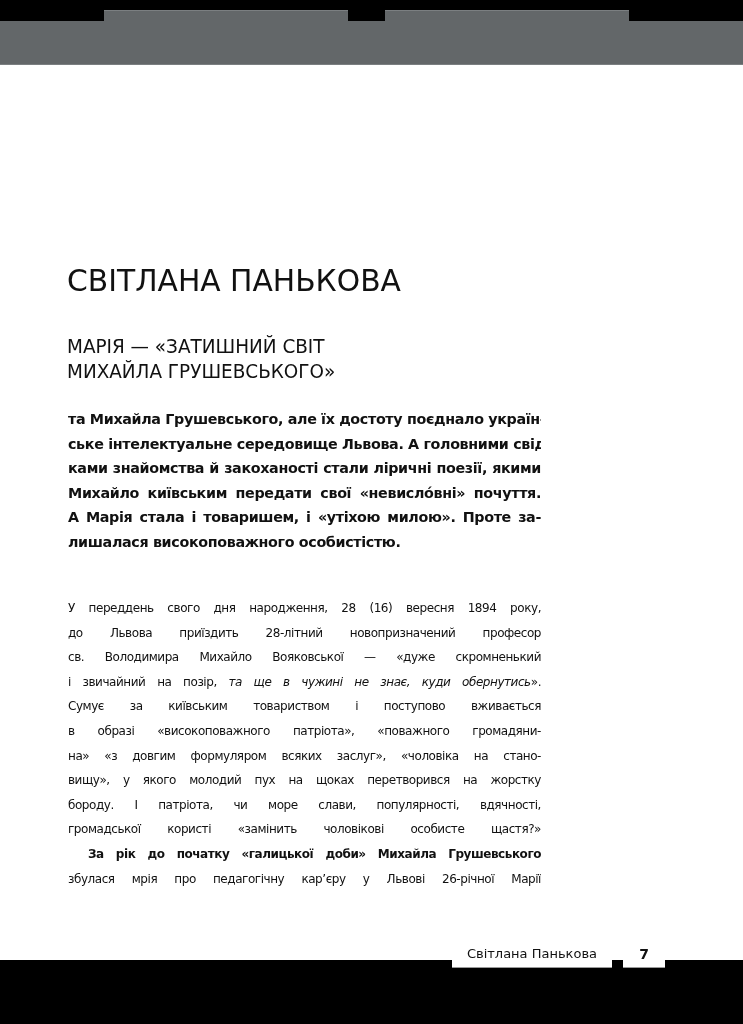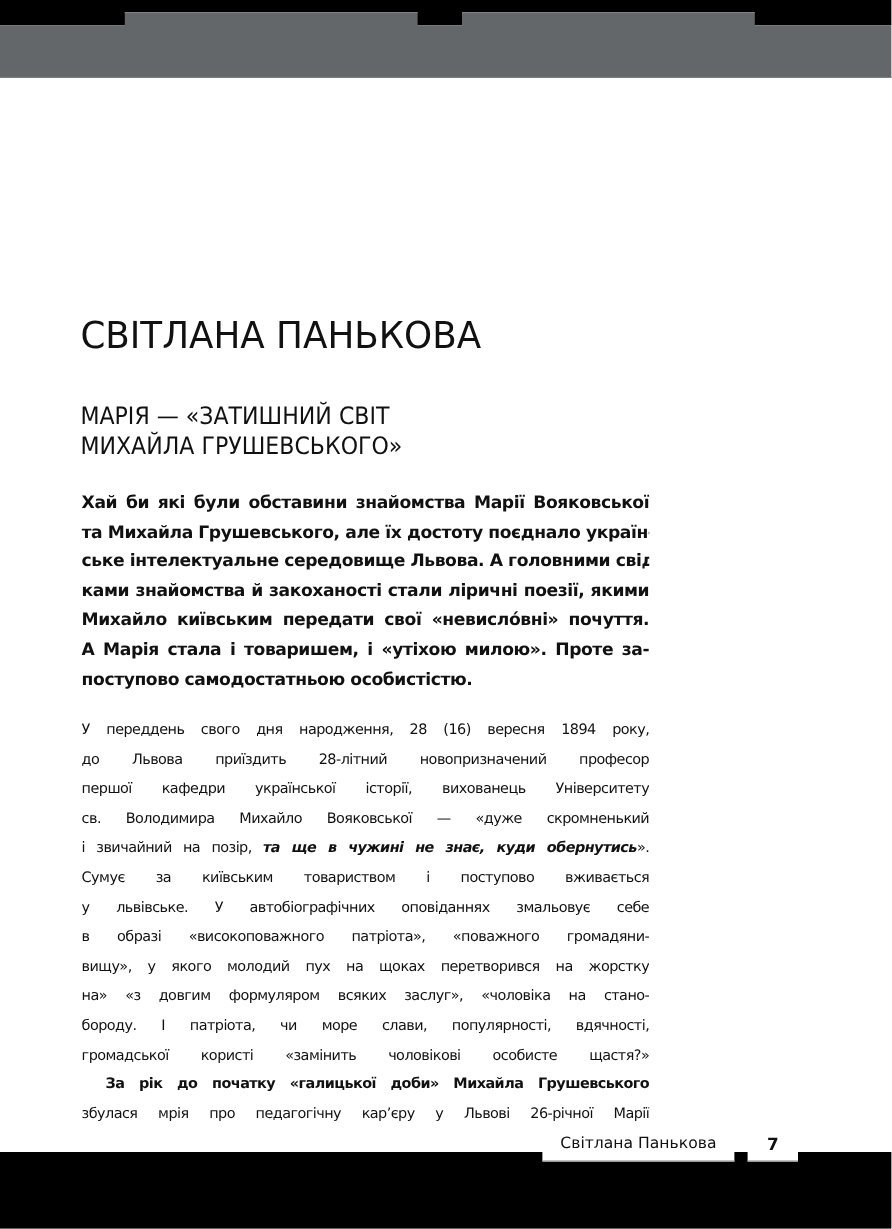--- a/index.html
+++ b/index.html
@@ -77,7 +77,6 @@
 </h2>
 
 <div class="lead">
-  <span class="line">Хай би які були обставини знайомства Марії Вояковської</span>
   <span class="line">та Михайла Грушевського, але їх достоту поєднало україн-</span>
   <span class="line">ське інтелектуальне середовище Львова. А головними свід-</span>
   <span class="line">ками знайомства й закоханості стали ліричні поезії, якими</span>

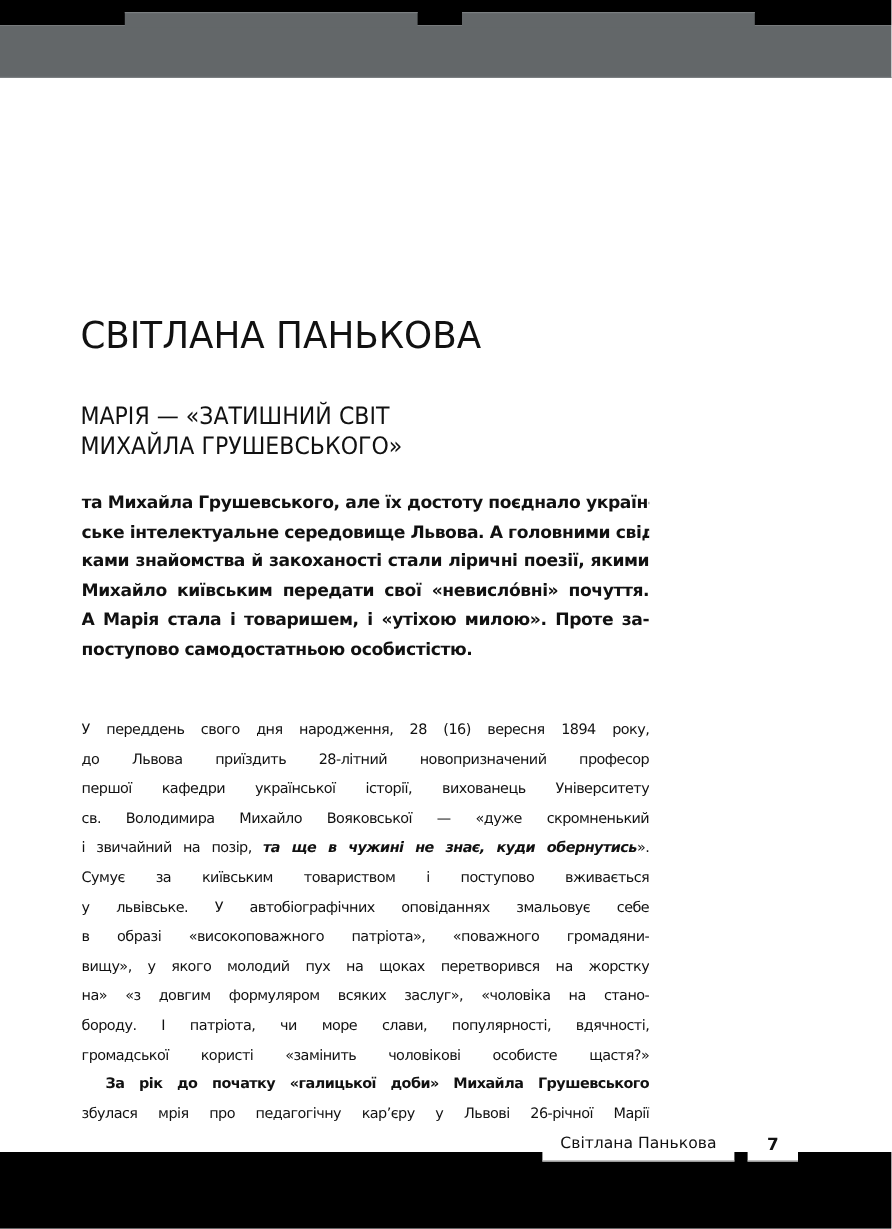--- a/index.html
+++ b/index.html
@@ -82,7 +82,7 @@
   <span class="line">ками знайомства й закоханості стали ліричні поезії, якими</span>
   <span class="line">Михайло київським передати свої «невисло́вні» почуття.</span>
   <span class="line">А Марія стала і товаришем, і «утіхою милою». Проте за-</span>
-  <span class="line last">поступово самодостатньою особистістю.</span>
+  <span class="line last">лишалася високоповажного особистістю.</span>
 </div>
 
 <div class="body">

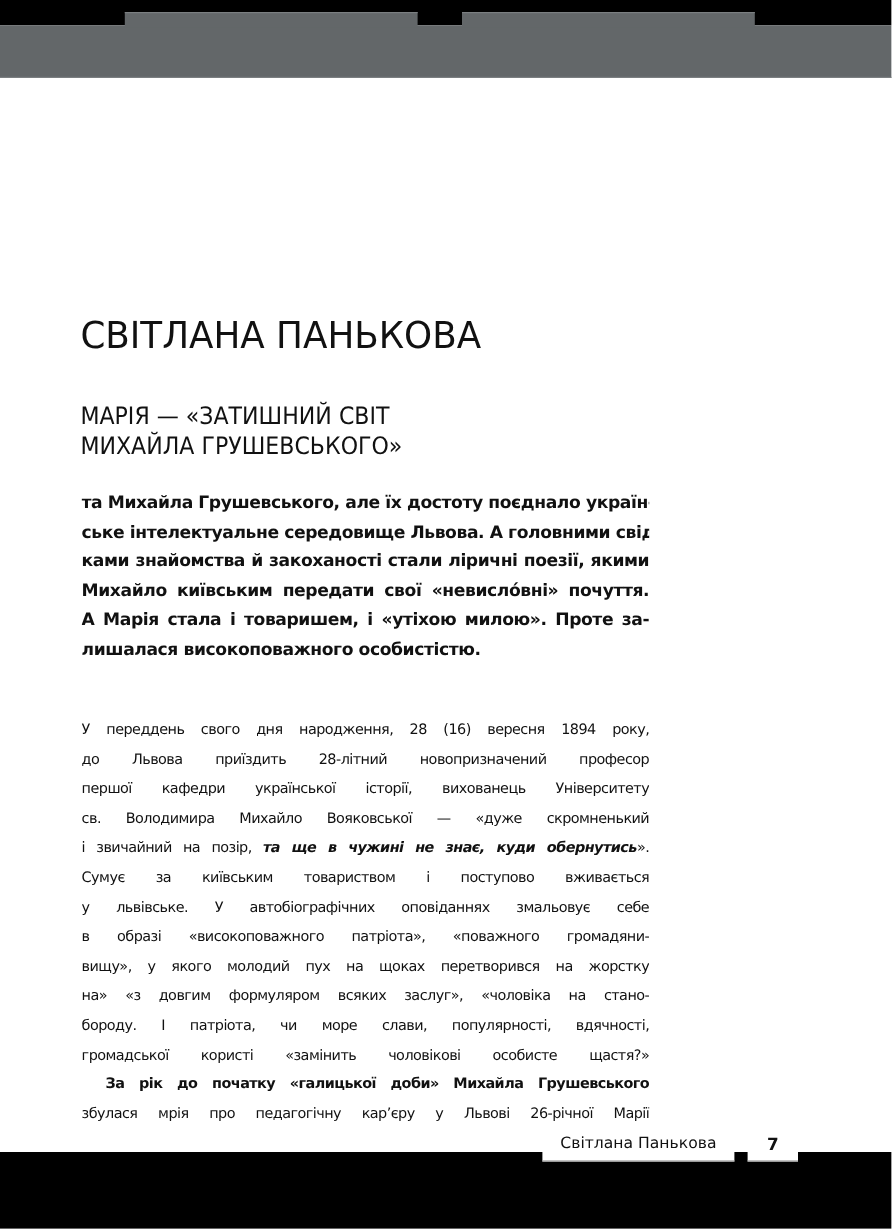--- a/index.html
+++ b/index.html
@@ -88,7 +88,6 @@
 <div class="body">
   <span class="line">У переддень свого дня народження, 28 (16) вересня 1894 року,</span>
   <span class="line">до Львова приїздить 28-літний новопризначений професор</span>
-  <span class="line">першої кафедри української історії, вихованець Університету</span>
   <span class="line">св. Володимира Михайло Вояковської — «дуже скромненький</span>
   <span class="line"><span>і звичайний на позір, </span><em>та ще в чужині не знає, куди обернутись</em><span>».</span></span>
   <span class="line">Сумує за київським товариством і поступово вживається</span>

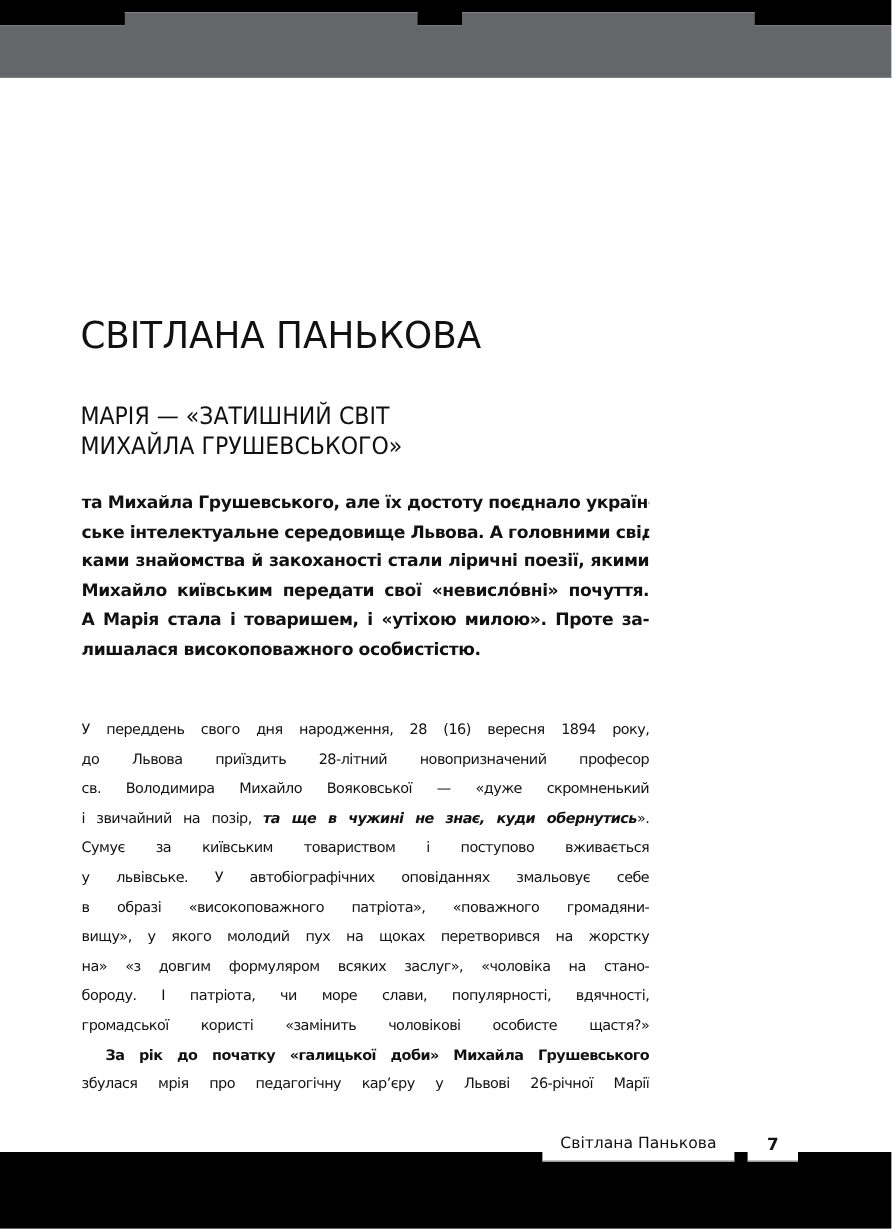--- a/index.html
+++ b/index.html
@@ -49,7 +49,7 @@
     }
     .line.last { text-align-last: left; }
     .line.indent { padding-left: 20px; font-weight: bold; }
-    .line em { font-style: italic; font-weight: bold; }
+    .line em { font-style: italic; }
 
     
     .foot-black { position: absolute; left: 0; top: 960px; width: 743px; height: 64px; background: #000000; }

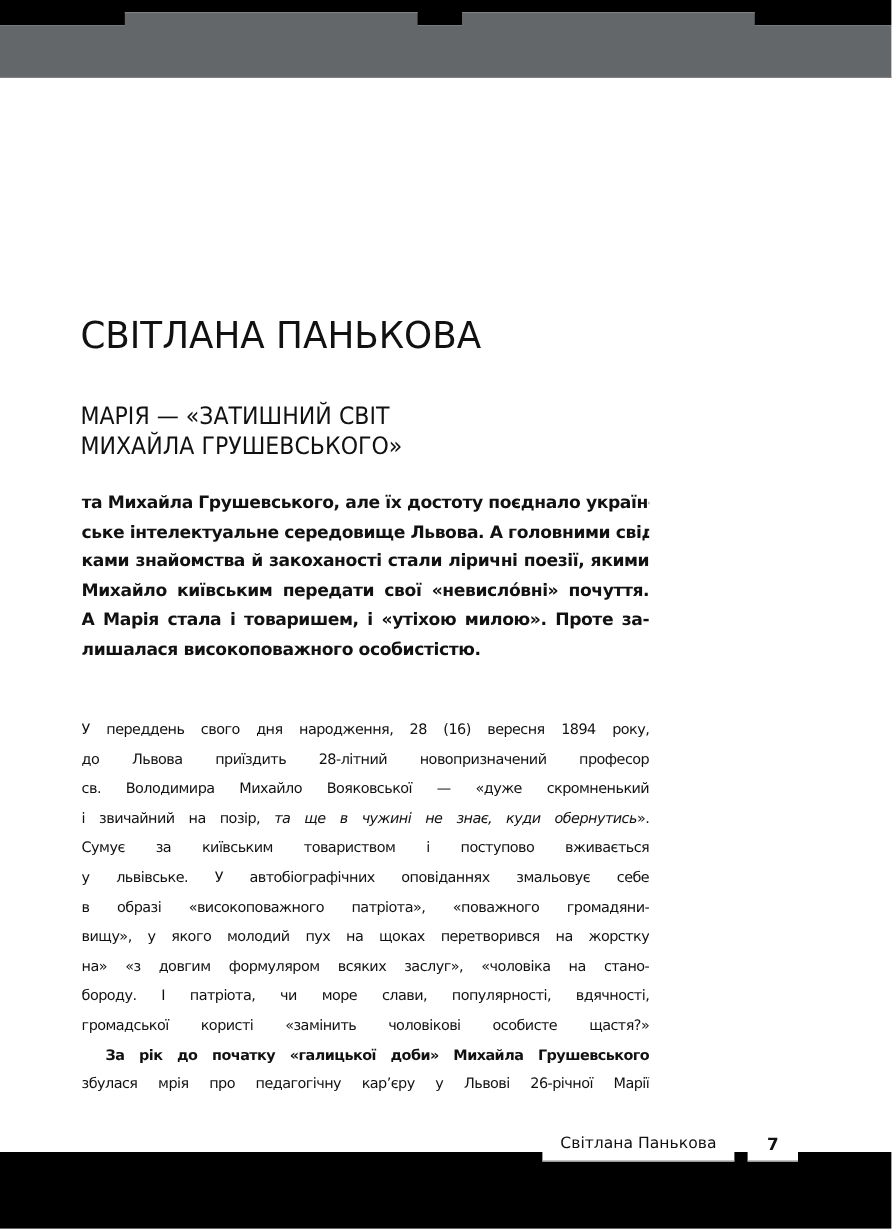--- a/index.html
+++ b/index.html
@@ -91,7 +91,6 @@
   <span class="line">св. Володимира Михайло Вояковської — «дуже скромненький</span>
   <span class="line"><span>і звичайний на позір, </span><em>та ще в чужині не знає, куди обернутись</em><span>».</span></span>
   <span class="line">Сумує за київським товариством і поступово вживається</span>
-  <span class="line">у львівське. У автобіографічних оповіданнях змальовує себе</span>
   <span class="line">в образі «високоповажного патріота», «поважного громадяни-</span>
   <span class="line">вищу», у якого молодий пух на щоках перетворився на жорстку</span>
   <span class="line">на» «з довгим формуляром всяких заслуг», «чоловіка на стано-</span>

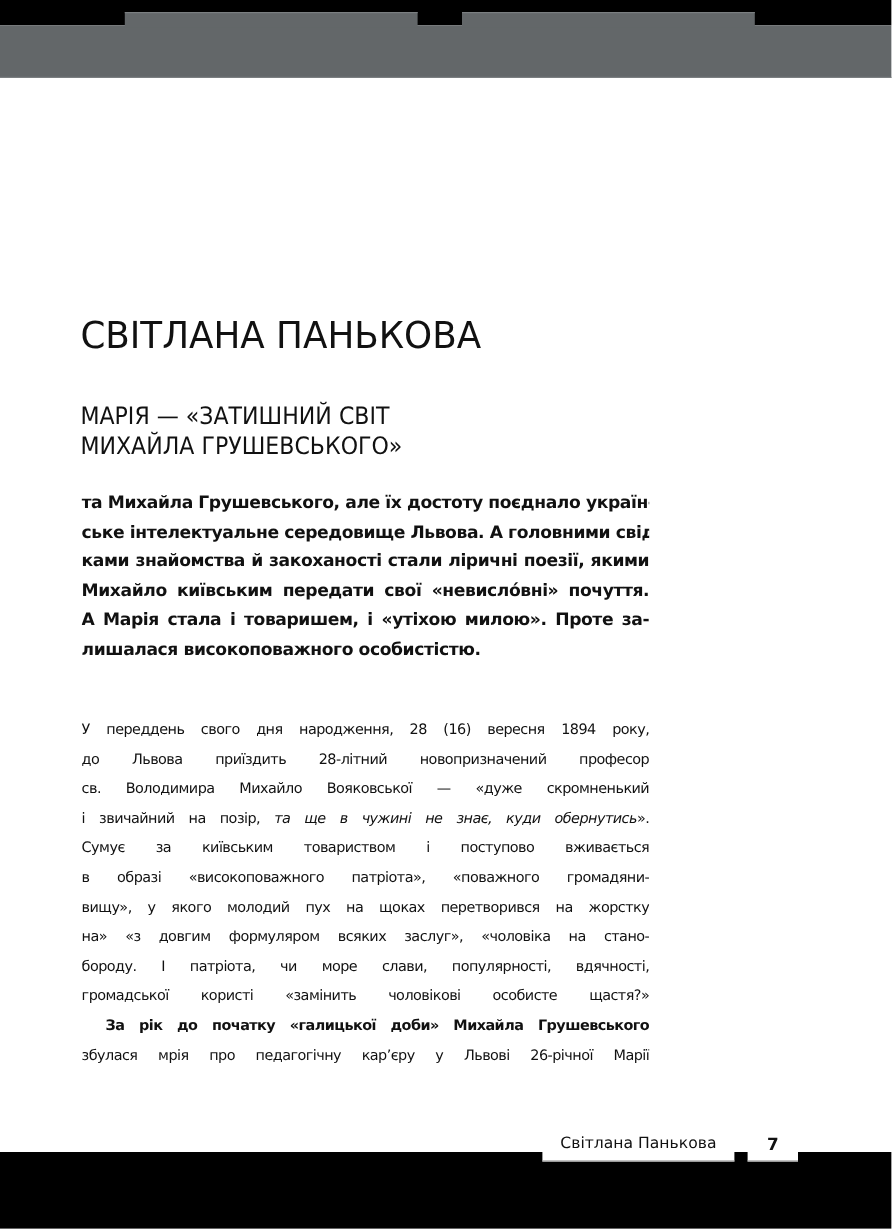--- a/index.html
+++ b/index.html
@@ -92,8 +92,8 @@
   <span class="line"><span>і звичайний на позір, </span><em>та ще в чужині не знає, куди обернутись</em><span>».</span></span>
   <span class="line">Сумує за київським товариством і поступово вживається</span>
   <span class="line">в образі «високоповажного патріота», «поважного громадяни-</span>
+  <span class="line">на» «з довгим формуляром всяких заслуг», «чоловіка на стано-</span>
   <span class="line">вищу», у якого молодий пух на щоках перетворився на жорстку</span>
-  <span class="line">на» «з довгим формуляром всяких заслуг», «чоловіка на стано-</span>
   <span class="line">бороду. І патріота, чи море слави, популярності, вдячності,</span>
   <span class="line">громадської користі «замінить чоловікові особисте щастя?»</span>
   <span class="line indent">За рік до початку «галицької доби» Михайла Грушевського</span>

